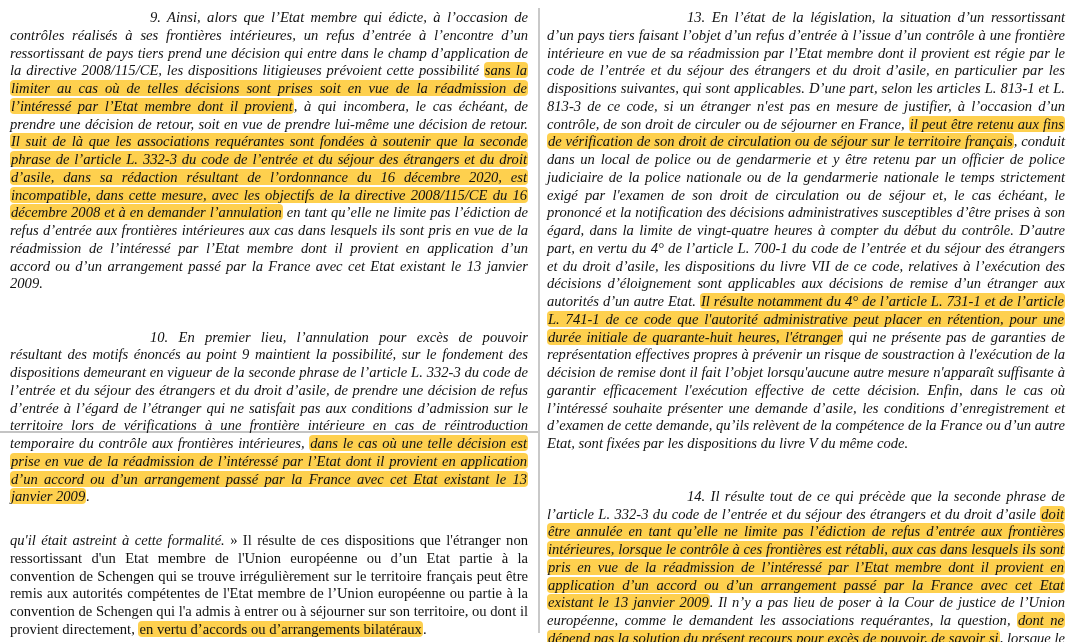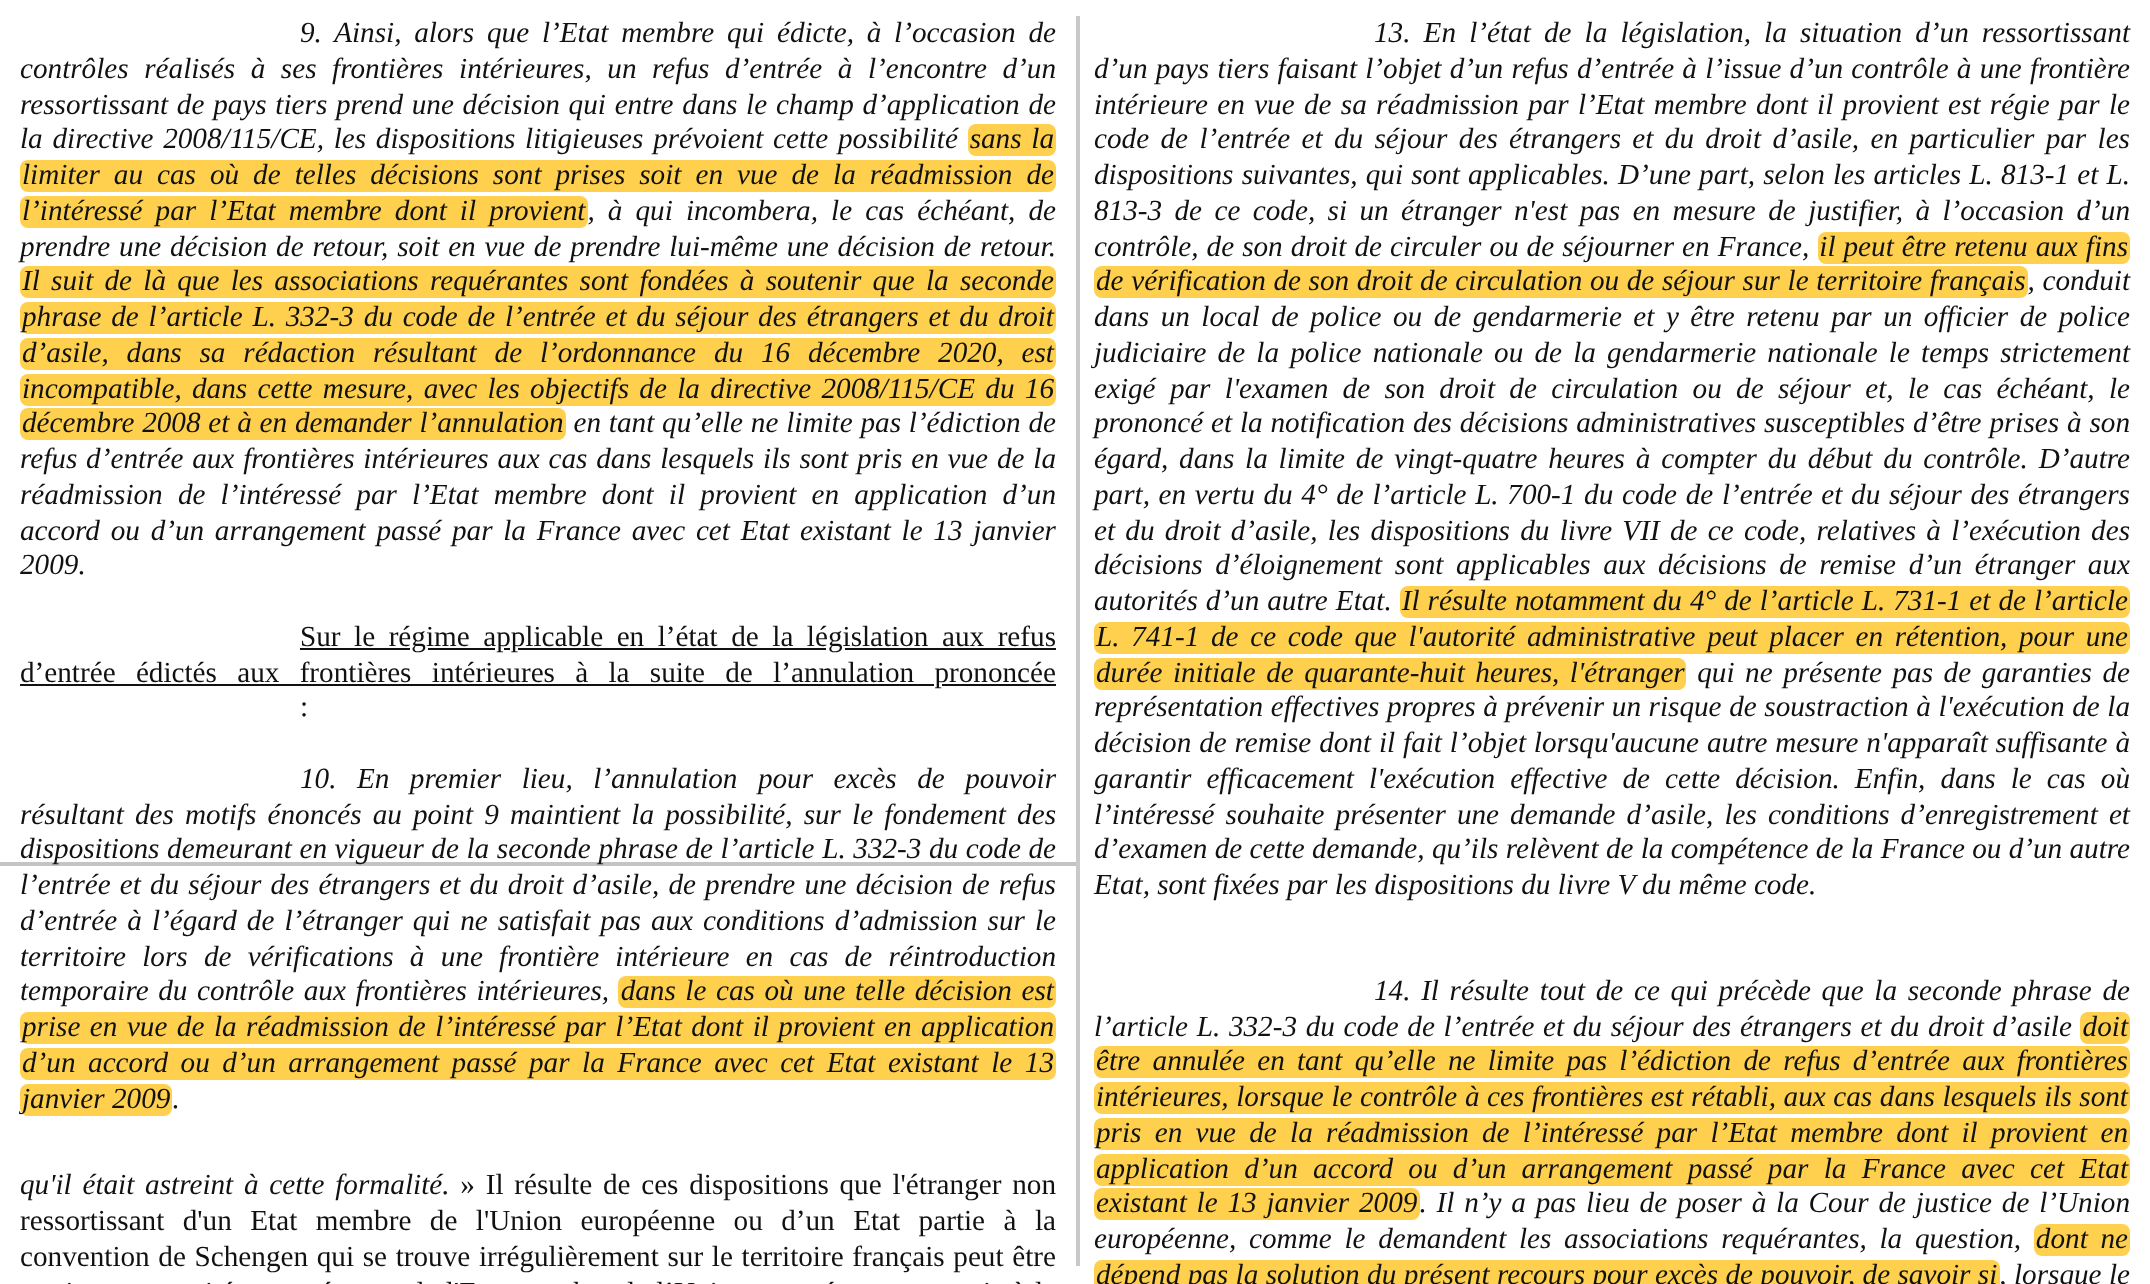--- a/index.html
+++ b/index.html
@@ -26,7 +26,6 @@
 <div class="col left">
   <p class="para"><span>9. Ainsi, alors que l’Etat membre qui édicte, à l’occasion de contrôles réalisés à ses frontières intérieures, un refus d’entrée à l’encontre d’un ressortissant de pays tiers prend une décision qui entre dans le champ d’application de la directive 2008/115/CE, les dispositions litigieuses prévoient cette possibilité </span><span class="hl">sans la limiter au cas où de telles décisions sont prises soit en vue de la réadmission de l’intéressé par l’Etat membre dont il provient</span><span>, à qui incombera, le cas échéant, de prendre une décision de retour, soit en vue de prendre lui-même une décision de retour. </span><span class="hl">Il suit de là que les associations requérantes sont fondées à soutenir que la seconde phrase de l’article L. 332-3 du code de l’entrée et du séjour des étrangers et du droit d’asile, dans sa rédaction résultant de l’ordonnance du 16 décembre 2020, est incompatible, dans cette mesure, avec les objectifs de la directive 2008/115/CE du 16 décembre 2008 et à en demander l’annulation</span><span> en tant qu’elle ne limite pas l’édiction de refus d’entrée aux frontières intérieures aux cas dans lesquels ils sont pris en vue de la réadmission de l’intéressé par l’Etat membre dont il provient en application d’un accord ou d’un arrangement passé par la France avec cet Etat existant le 13 janvier 2009.</span></p>
   <div class="gap"></div>
-  <p class="heading"><span>Sur le régime applicable en l’état de la législation aux refus d’entrée édictés aux frontières intérieures à la suite de l’annulation prononcée</span><span style="text-decoration:none;display:inline-block"> :</span></p>
   <div class="gap"></div>
   <p class="para"><span>10. En premier lieu, l’annulation pour excès de pouvoir résultant des motifs énoncés au point 9 maintient la possibilité, sur le fondement des dispositions demeurant en vigueur de la seconde phrase de l’article L. 332-3 du code de l’entrée et du séjour des étrangers et du droit d’asile, de prendre une décision de refus d’entrée à l’égard de l’étranger qui ne satisfait pas aux conditions d’admission sur le territoire lors de vérifications à une frontière intérieure en cas de réintroduction temporaire du contrôle aux frontières intérieures, </span><span class="hl">dans le cas où une telle décision est prise en vue de la réadmission de l’intéressé par l’Etat dont il provient en application d’un accord ou d’un arrangement passé par la France avec cet Etat existant le 13 janvier 2009</span><span>.</span></p>
   <div style="height:26px"></div>

